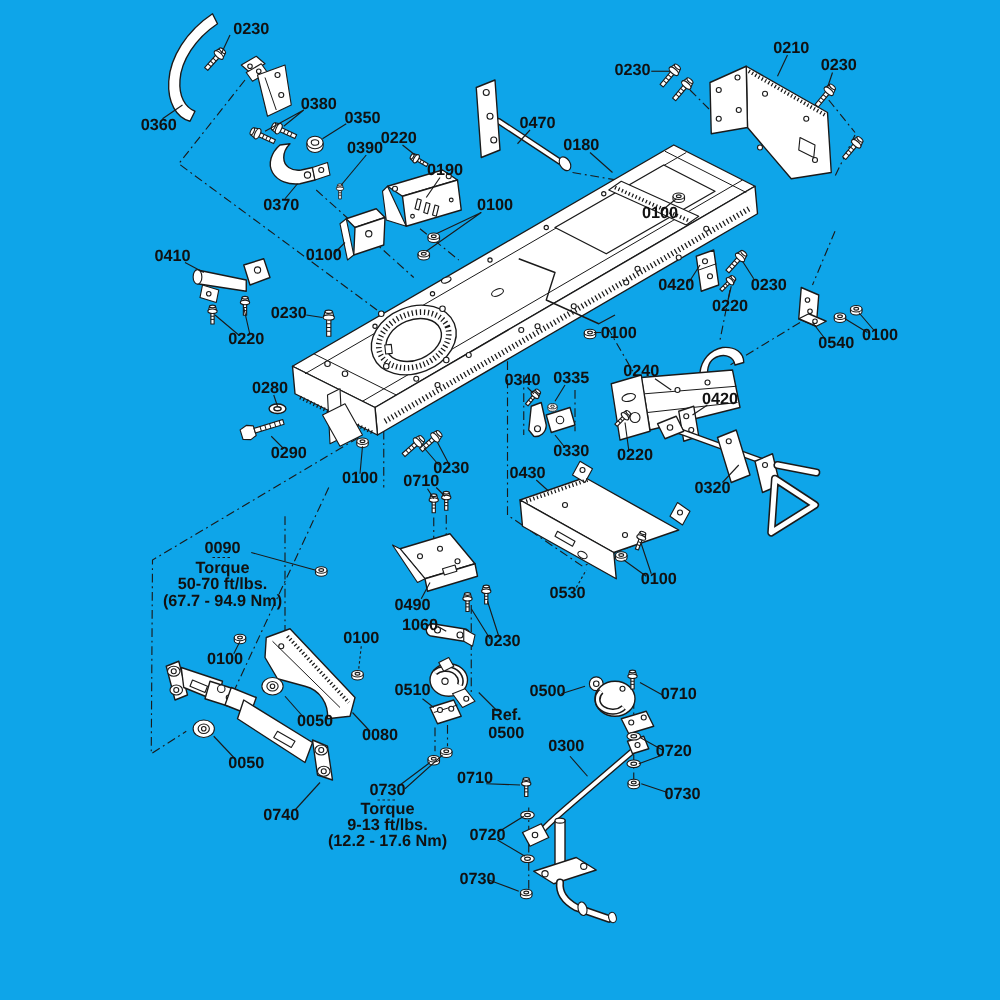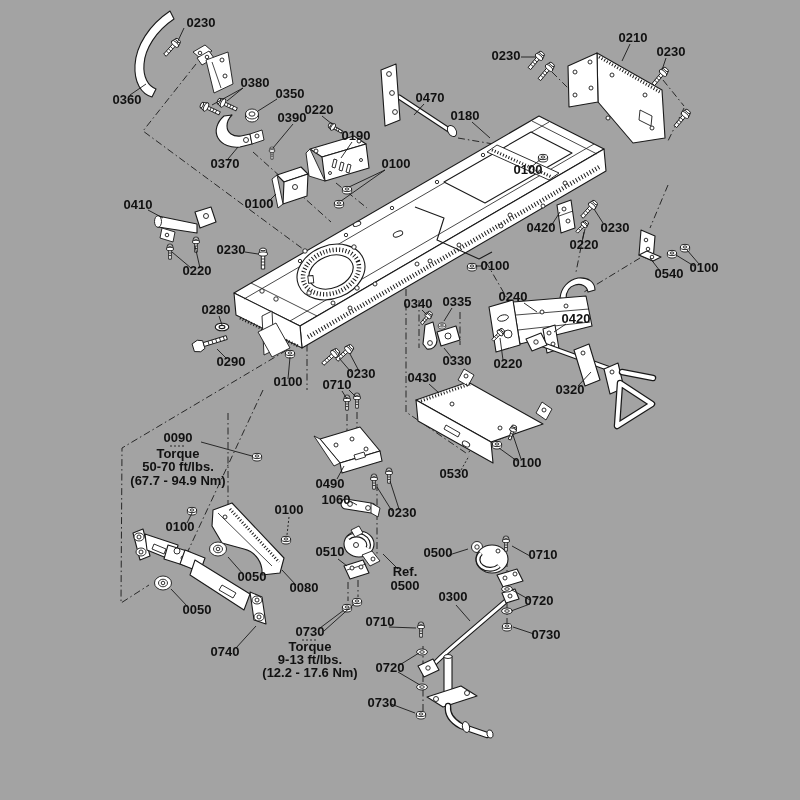--- a/index.html
+++ b/index.html
@@ -3,7 +3,7 @@
 <meta charset="utf-8">
 <style>
   html,body{margin:0;padding:0;background:#fff;}
-  .stage{position:relative;width:800px;height:800px;background:#a3a3a3;overflow:hidden;}
+  .stage{position:relative;width:800px;height:800px;background:#0ea5e9;overflow:hidden;}
   svg{display:block;}
   .p{fill:#fff;stroke:#1a1a1a;stroke-width:1.1;stroke-linejoin:round;}
   .pt{fill:#fff;stroke:#1a1a1a;stroke-width:0.9;stroke-linejoin:round;}

